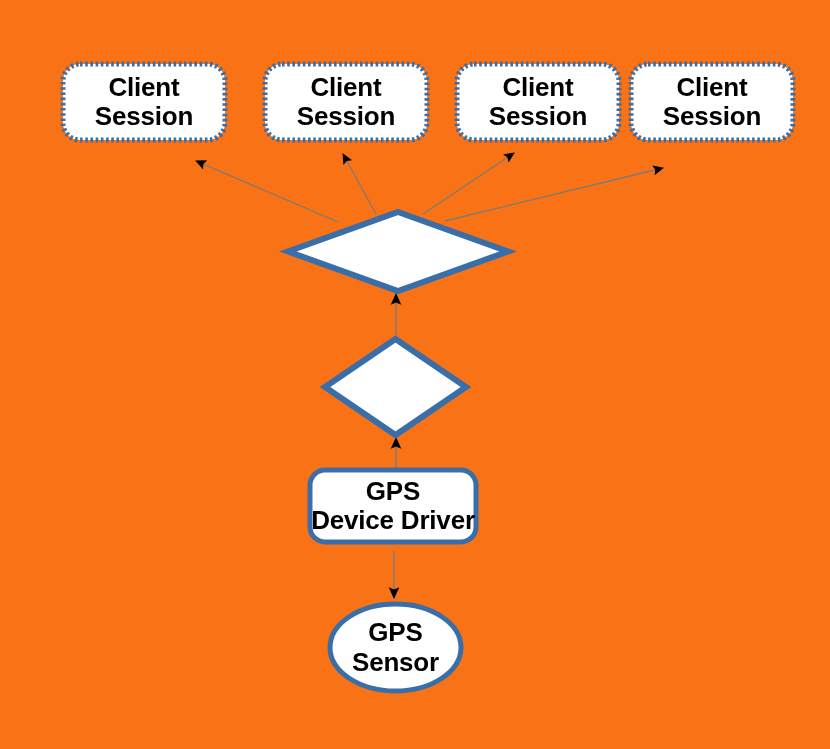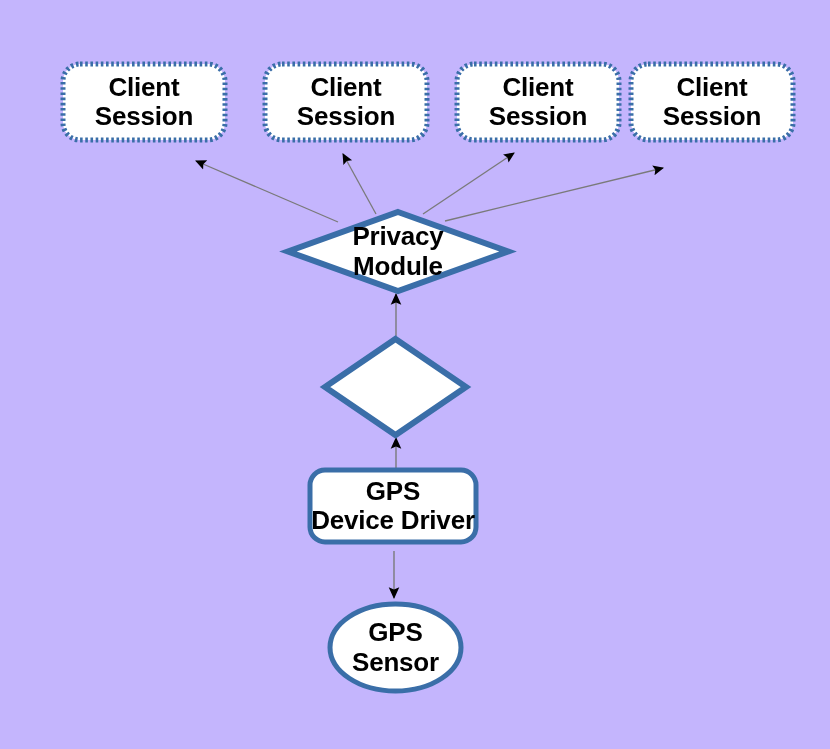--- a/index.html
+++ b/index.html
@@ -15,7 +15,7 @@
     position: relative;
     width: 830px;
     height: 749px;
-    background: #c4b5fd;
+    background: #f97316;
     overflow: hidden;
   }
   svg.layer {

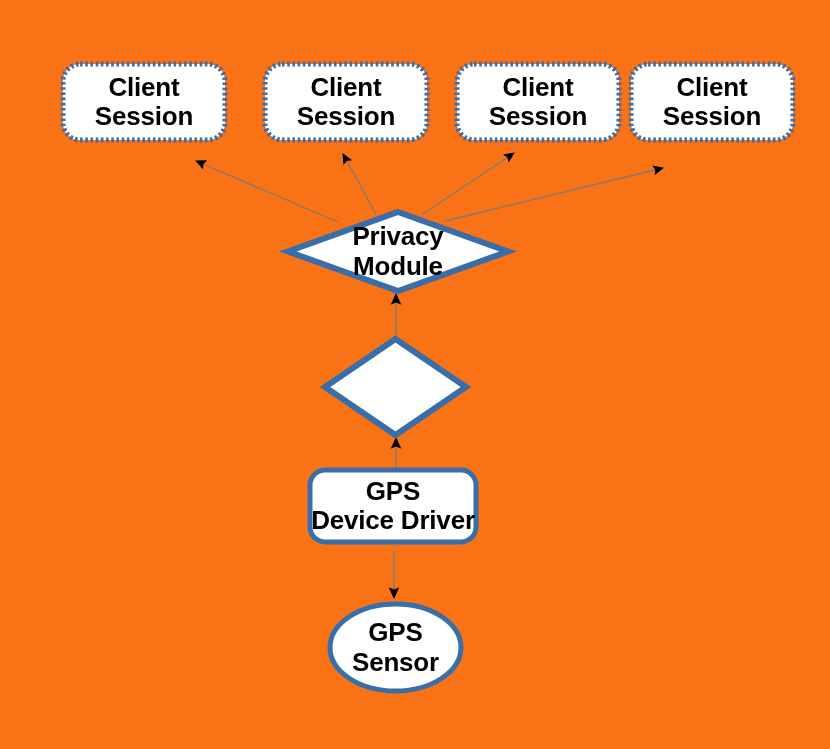--- a/index.html
+++ b/index.html
@@ -109,8 +109,6 @@
   <div class="node-label client-label" style="left:631px; top:64px; width:162px; height:76px;">Client
 Session</div>
 
-  <div class="node-label privacy-label" style="left:308px; top:212px; width:180px; height:79px;">Privacy
-Module</div>
 
 
   <div class="node-label driver-label" style="left:300px; top:470px; width:186px; height:72px;">GPS

